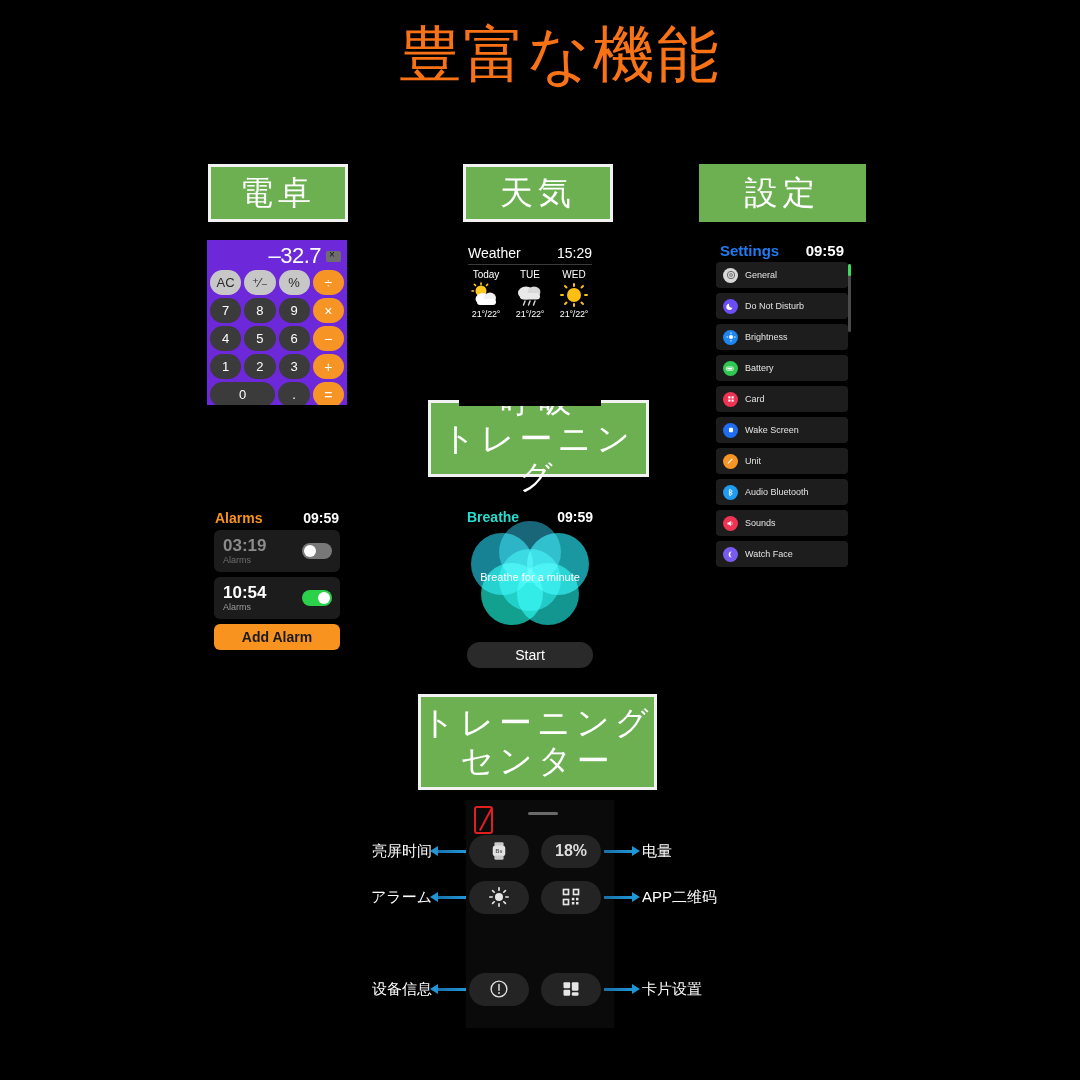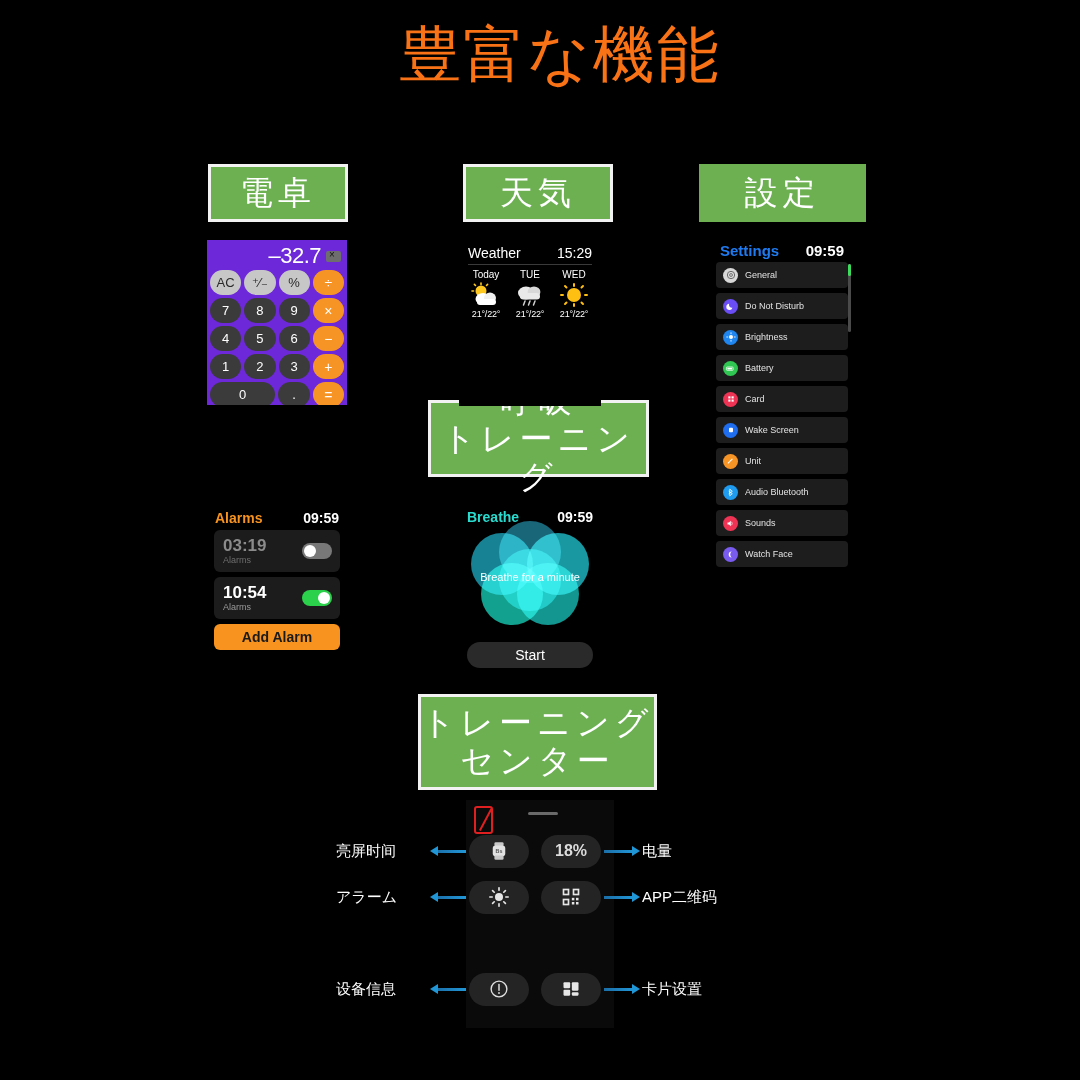--- a/index.html
+++ b/index.html
@@ -151,7 +151,7 @@
                   background:#e02020;transform:rotate(-62deg);}
   #cc-grip{position:absolute;left:62px;top:12px;width:30px;height:3px;background:#6a6a6a;border-radius:2px;}
   .cc-row{position:absolute;left:0;width:408px;height:46px;display:flex;align-items:center;}
-  .cc-lbl{width:100px;color:#fff;font-size:15px;text-align:left;padding-right:4px;box-sizing:border-box;}
+  .cc-lbl{width:100px;color:#fff;font-size:15px;text-align:right;padding-right:4px;box-sizing:border-box;}
   .cc-lbl.r{text-align:left;padding-right:0;padding-left:8px;}
   .cc-arrow{width:30px;height:10px;position:relative;}
   .cc-arrow .shaft{position:absolute;top:4px;left:0;width:30px;height:3px;

